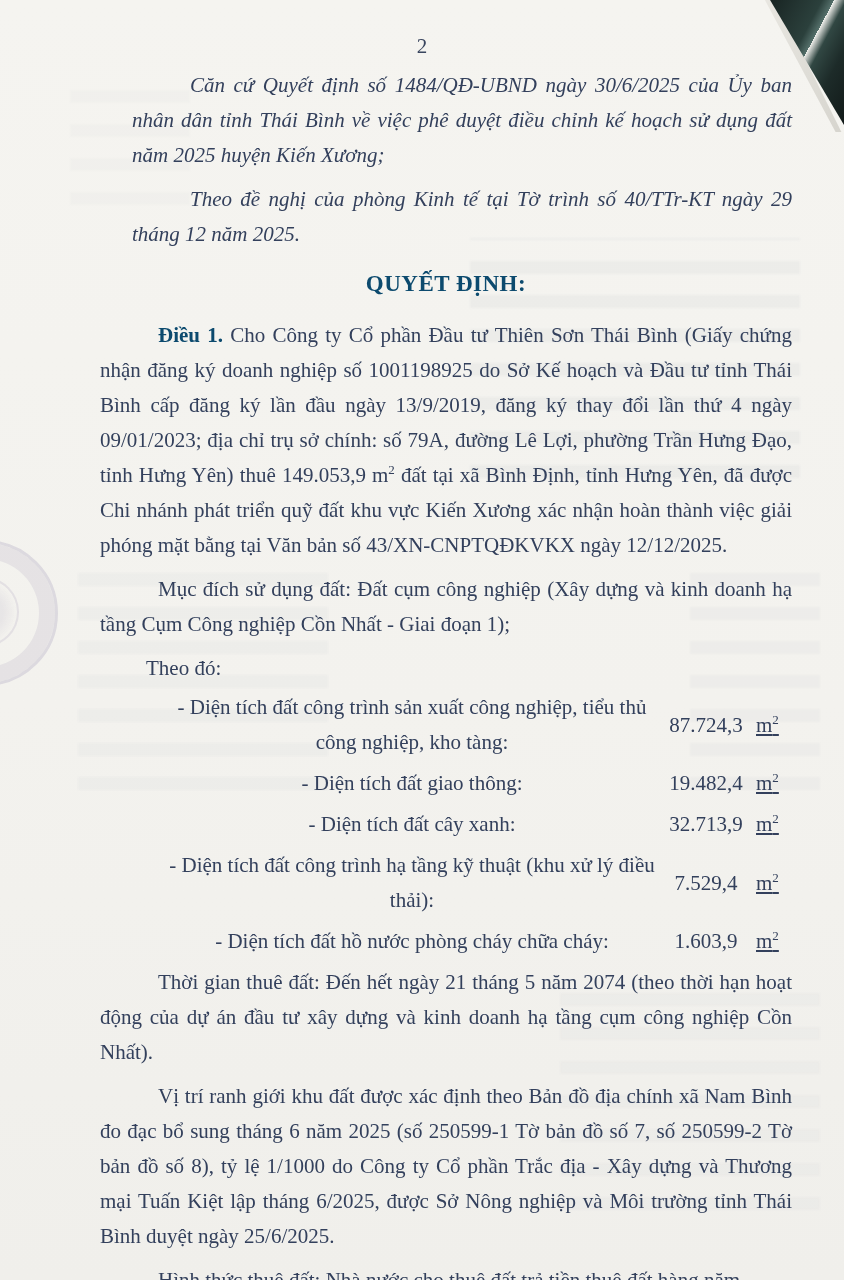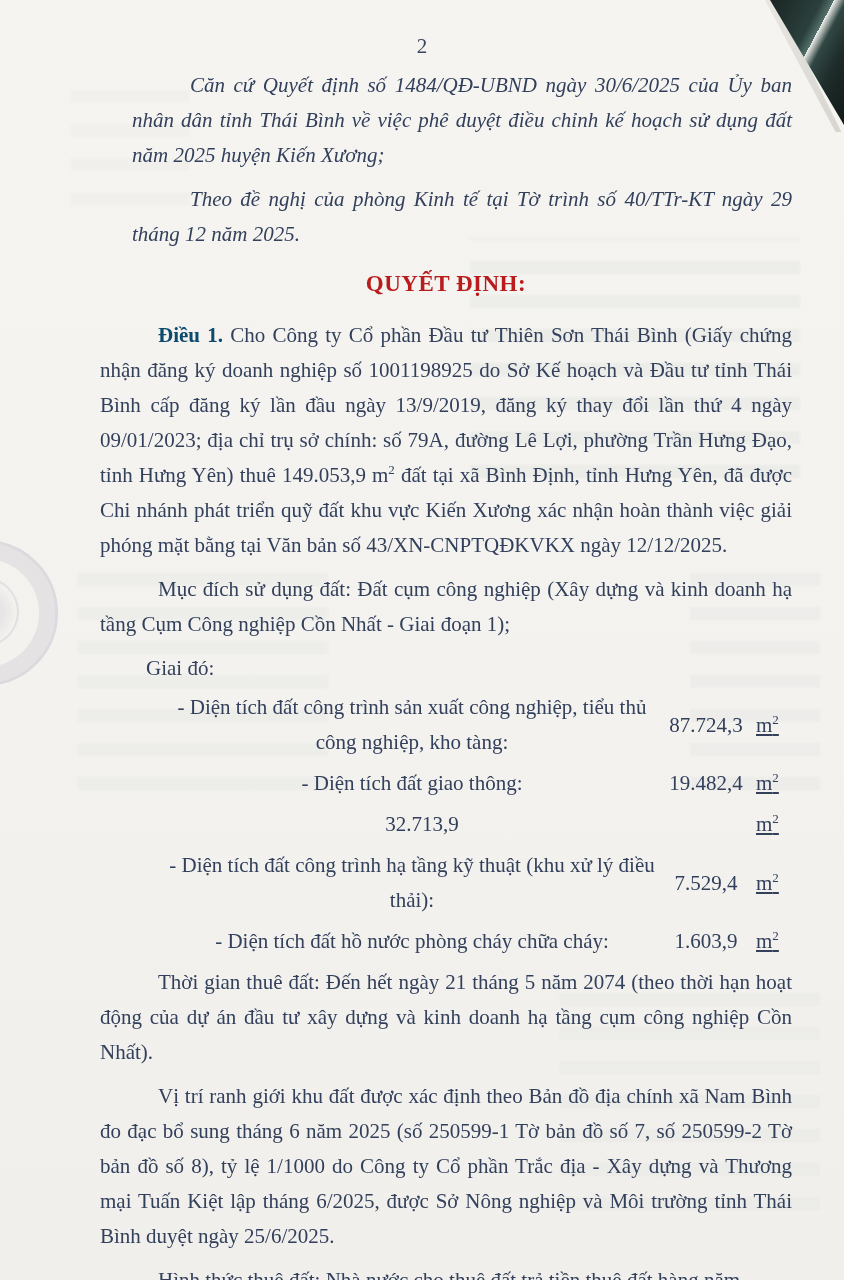--- a/index.html
+++ b/index.html
@@ -101,7 +101,7 @@
   .heading {
     font-size: 23px;
     font-weight: bold;
-    color: #b91c1c;
+    color: #0c4a6e;
     text-align: center;
     text-indent: 0;
     letter-spacing: .5px;

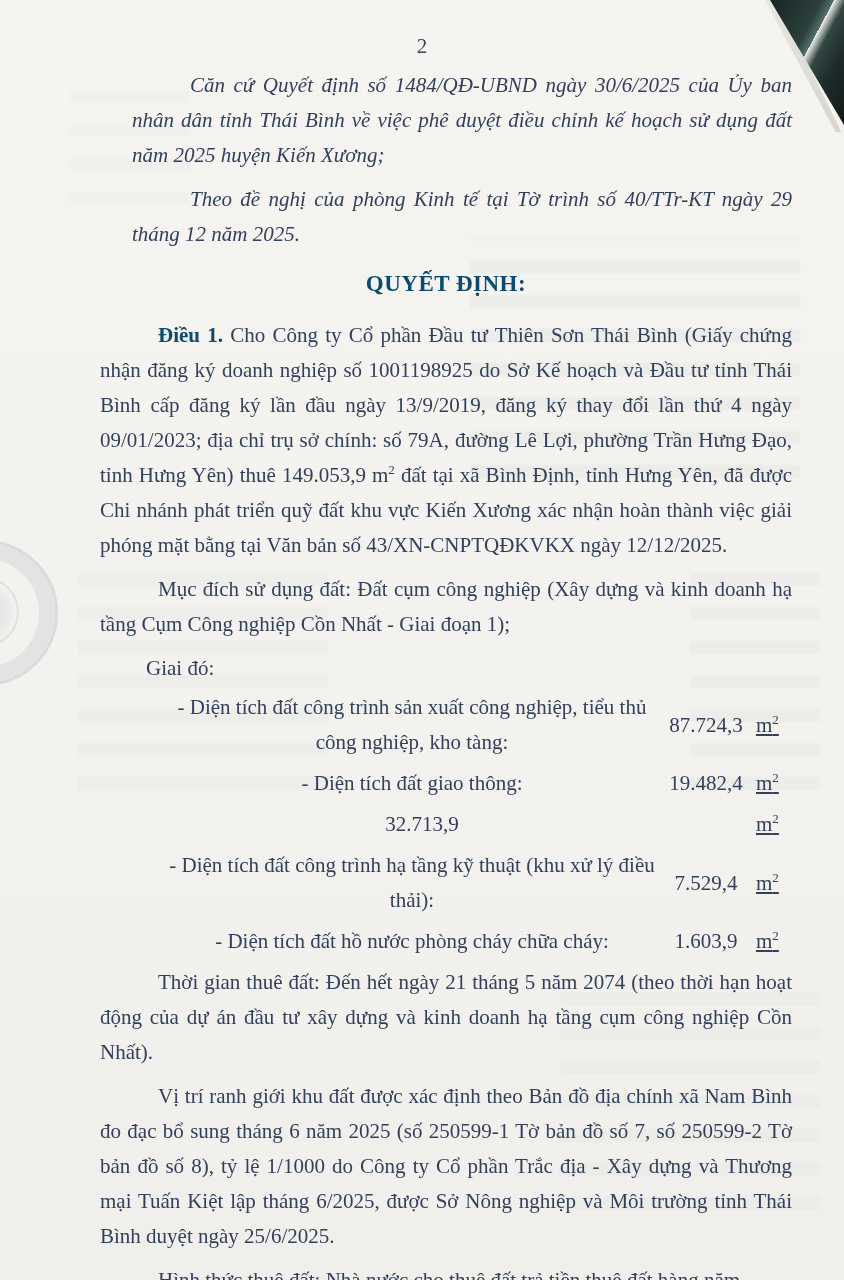--- a/index.html
+++ b/index.html
@@ -163,7 +163,7 @@
 
   <p class="indent">Mục đích sử dụng đất: Đất cụm công nghiệp (Xây dựng và kinh doanh hạ tầng Cụm Công nghiệp Cồn Nhất - Giai đoạn 1);</p>
 
-  <p class="intro-line">Giai đó:</p>
+  <p class="intro-line">Theo đó:</p>
 
   <div class="area-table">
 

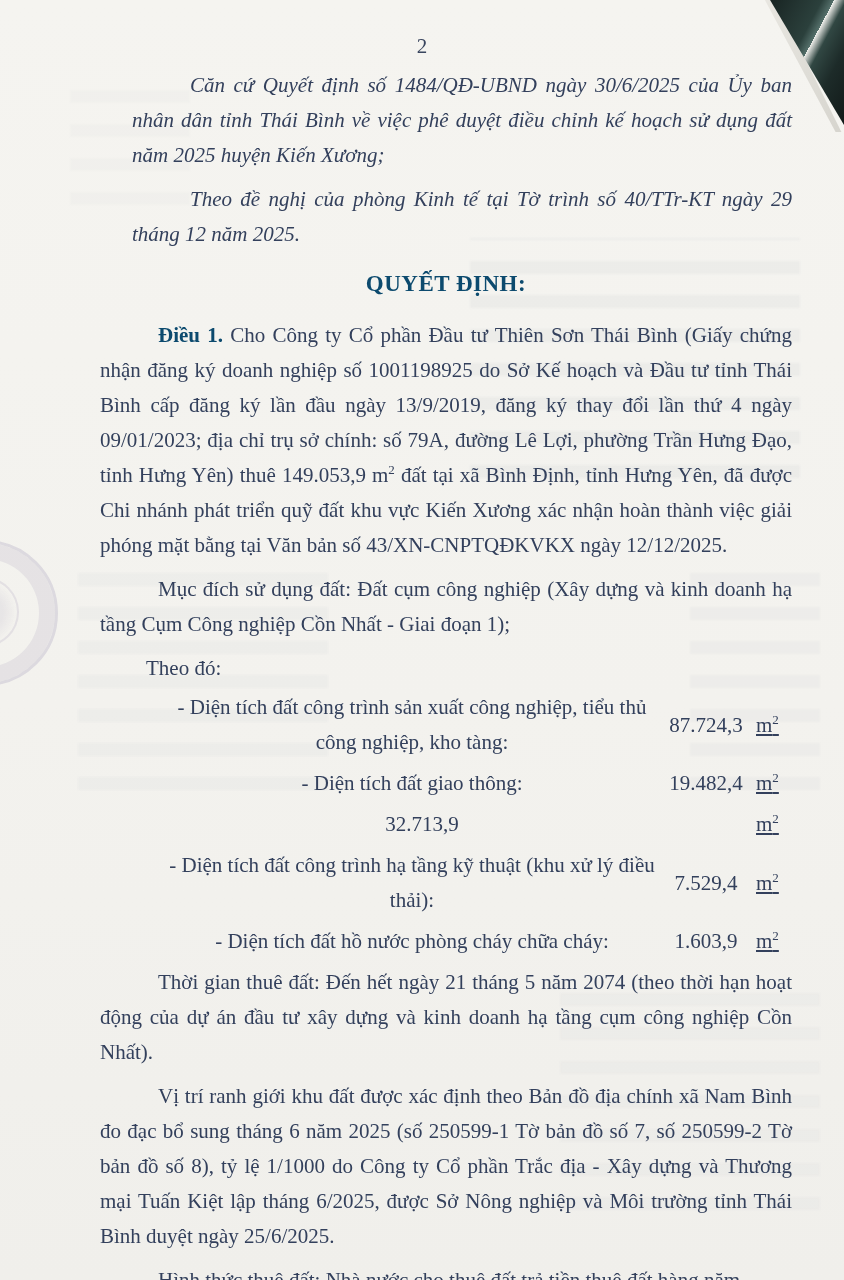--- a/index.html
+++ b/index.html
@@ -180,6 +180,7 @@
     </div>
 
     <div class="area-row">
+      <div class="area-label">- Diện tích đất cây xanh:</div>
       <div class="area-value">32.713,9</div>
       <div class="area-unit"><span>m</span><sup>2</sup></div>
     </div>

